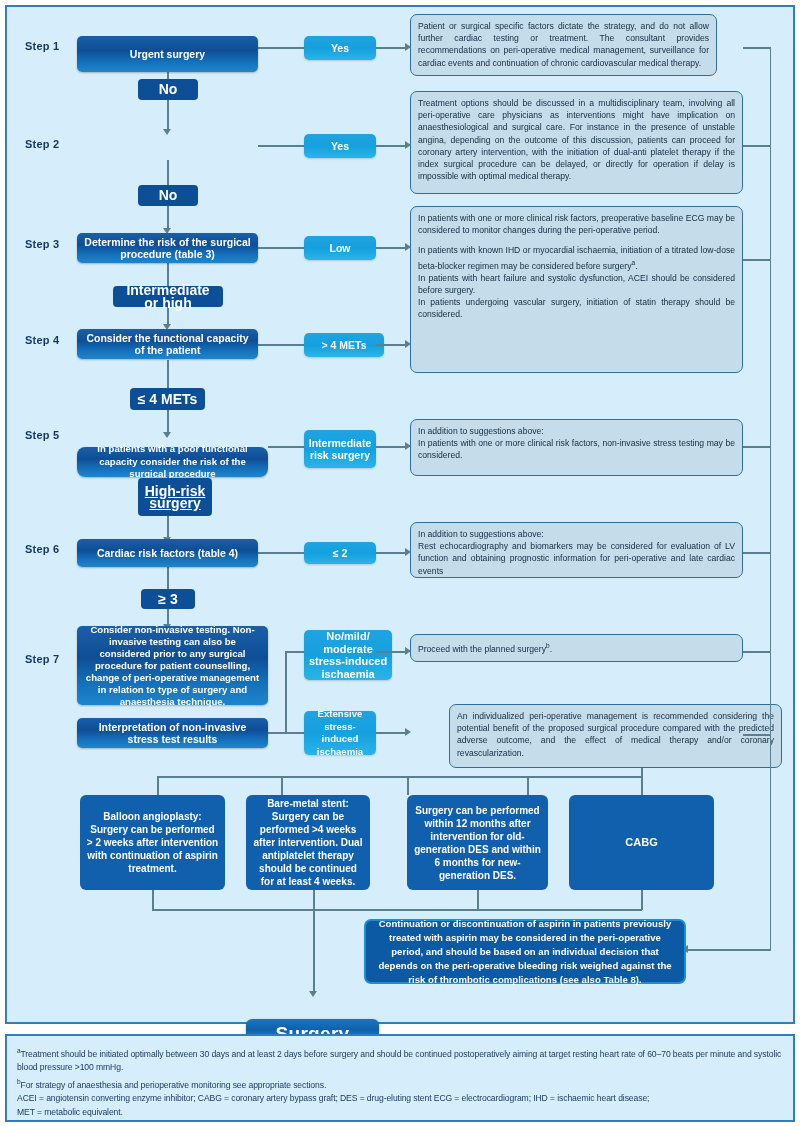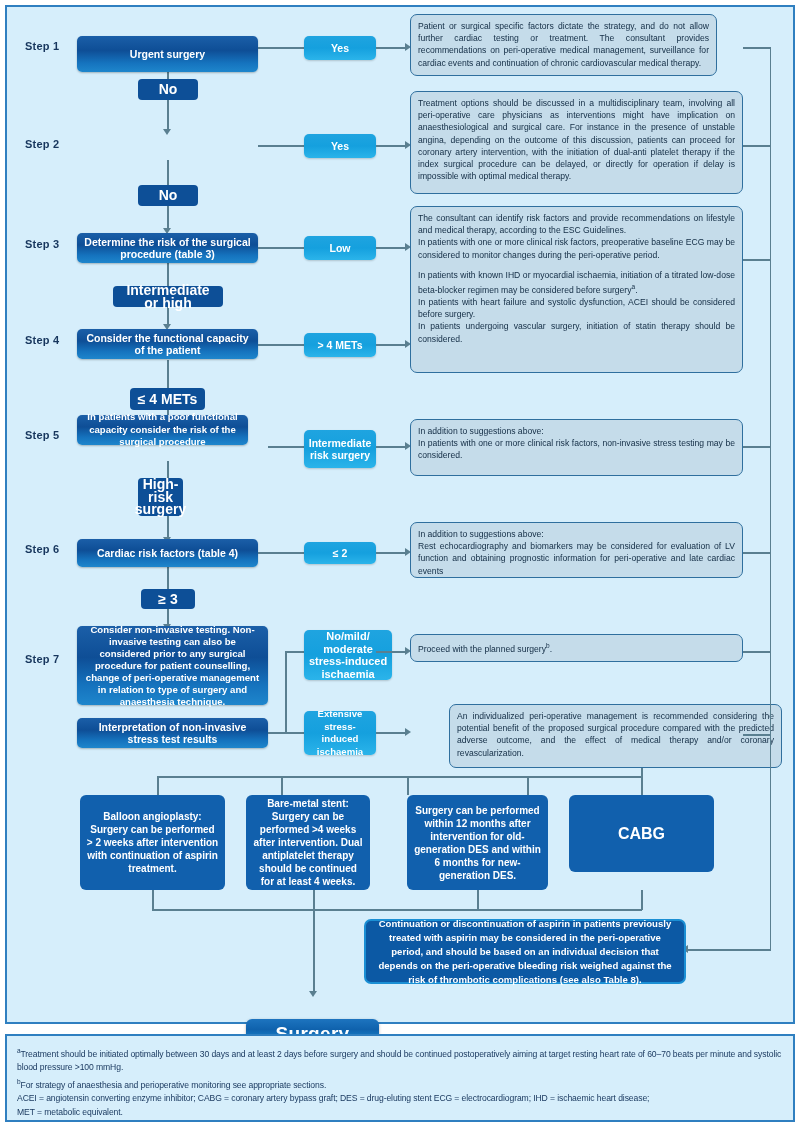--- a/index.html
+++ b/index.html
@@ -258,7 +258,6 @@
     </div>
 
     <div class="note" style="left:403px;top:199px;width:333px;height:167px;">
-      <p>The consultant can identify risk factors and provide recommendations on lifestyle and medical therapy, according to the ESC Guidelines.</p>
       <p>In patients with one or more clinical risk factors, preoperative baseline ECG may be considered to monitor changes during the peri-operative period.</p>
       <p class="gap"><span>In patients with known IHD or myocardial ischaemia, initiation of a titrated low-dose beta-blocker regimen may be considered before surgery</span><sup>a</sup><span>.</span></p>
       <p>In patients with heart failure and systolic dysfunction, ACEI should be considered before surgery.</p>

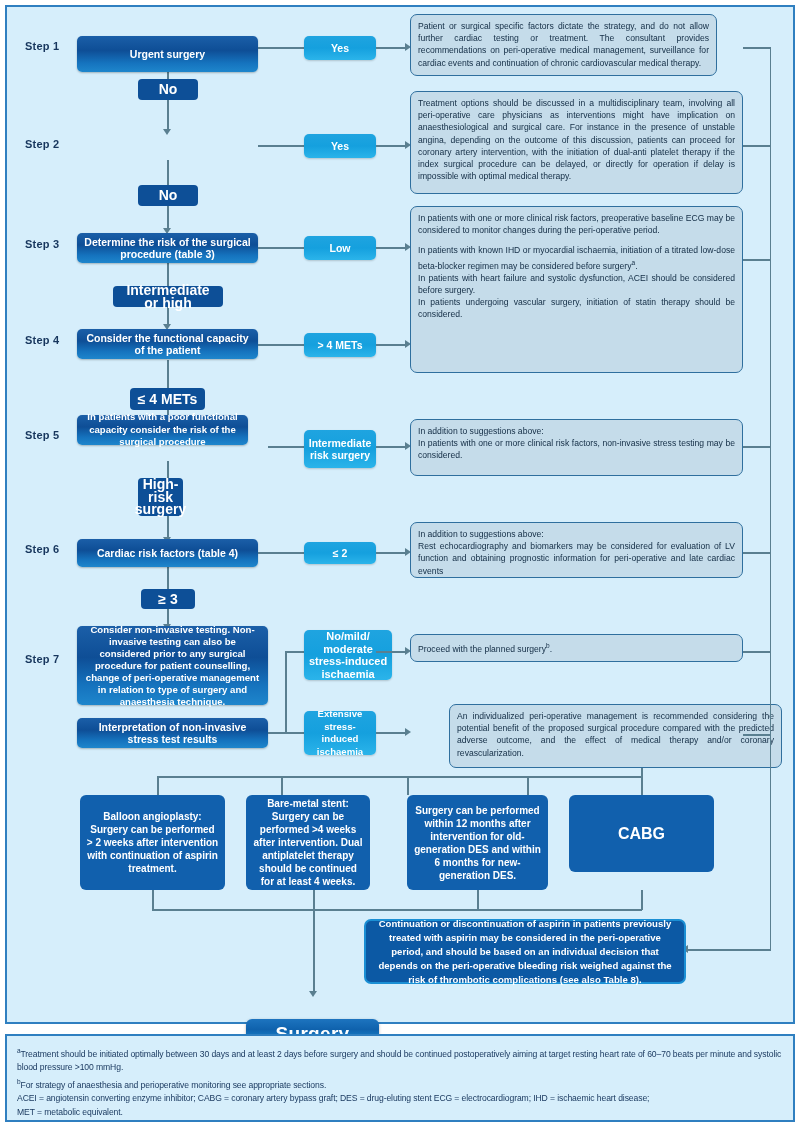--- a/index.html
+++ b/index.html
@@ -215,7 +215,7 @@
     <div class="dbox" style="left:70px;top:322px;width:181px;height:30px;">Consider the functional capacity of the patient</div>
     <div class="nbox" style="left:123px;top:381px;width:75px;height:22px;">≤ 4 METs</div>
     <div class="hline" style="left:251px;top:337px;width:46px;"></div>
-    <div class="cbox" style="left:297px;top:326px;width:72px;height:24px;">&gt; 4 METs</div>
+    <div class="cbox" style="left:297px;top:326px;width:80px;height:24px;">&gt; 4 METs</div>
     <div class="hline" style="left:369px;top:337px;width:31px;"></div>
     <div class="arrow-r" style="left:398px;top:333px;"></div>
 

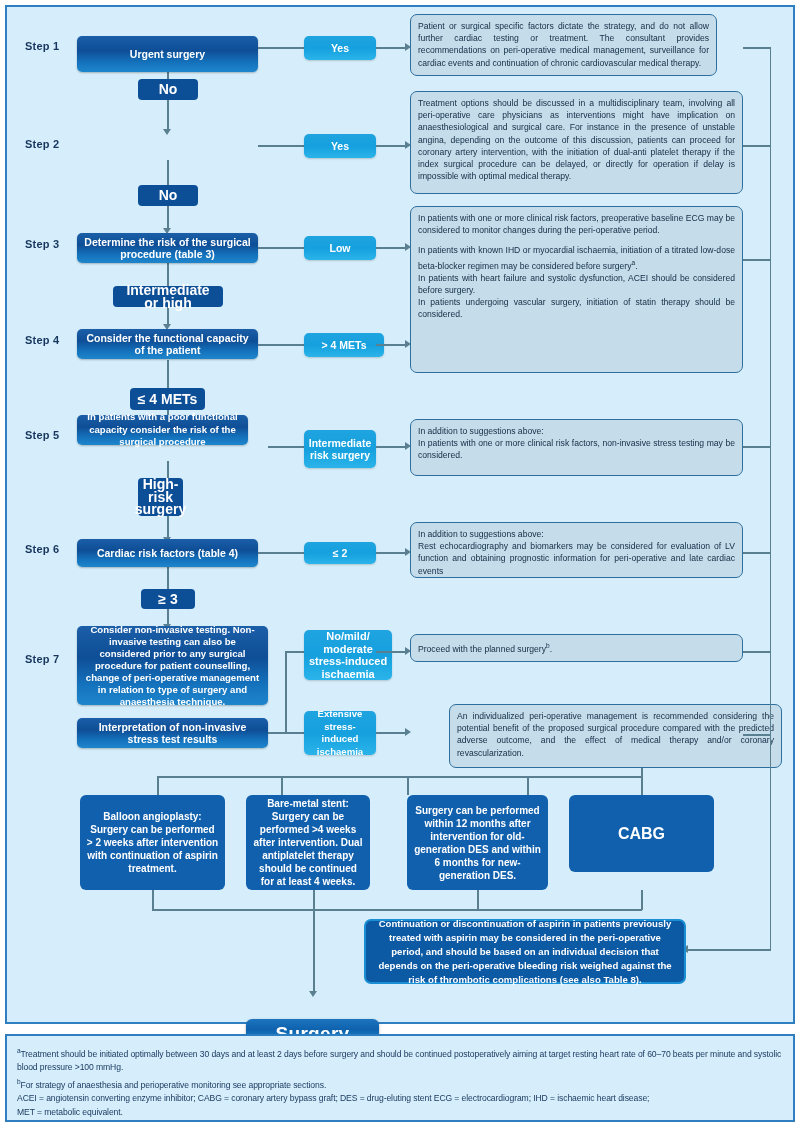--- a/index.html
+++ b/index.html
@@ -219,7 +219,7 @@
     <div class="hline" style="left:369px;top:337px;width:31px;"></div>
     <div class="arrow-r" style="left:398px;top:333px;"></div>
 
-    <div class="dbox" style="left:70px;top:408px;width:171px;height:30px;font-size:9.6px;">In patients with a poor functional capacity consider the risk of the surgical procedure</div>
+    <div class="dbox" style="left:70px;top:440px;width:191px;height:30px;font-size:9.6px;border-radius:8px;">In patients with a poor functional capacity consider the risk of the surgical procedure</div>
     <div class="nbox" style="left:131px;top:471px;width:45px;height:38px;">High-risk surgery</div>
     <div class="hline" style="left:261px;top:439px;width:36px;"></div>
     <div class="cbox" style="left:297px;top:423px;width:72px;height:38px;">Intermediate risk surgery</div>

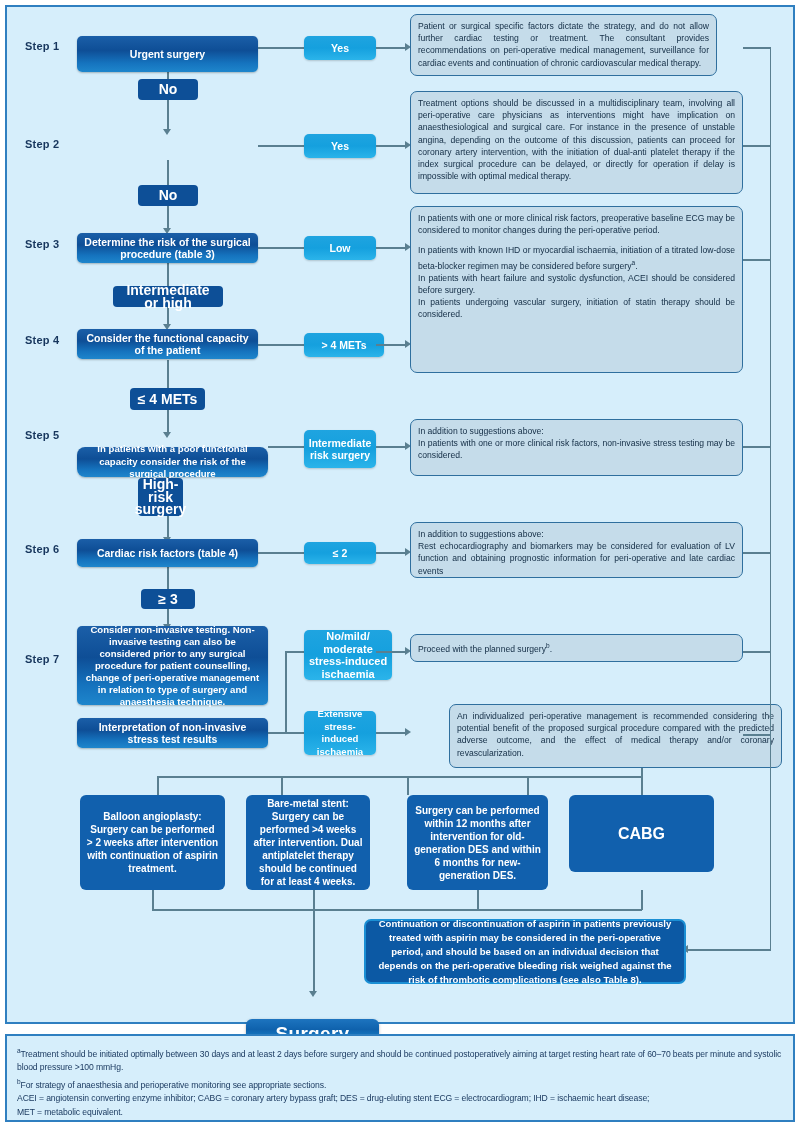--- a/index.html
+++ b/index.html
@@ -220,7 +220,7 @@
     <div class="arrow-r" style="left:398px;top:333px;"></div>
 
     <div class="dbox" style="left:70px;top:440px;width:191px;height:30px;font-size:9.6px;border-radius:8px;">In patients with a poor functional capacity consider the risk of the surgical procedure</div>
-    <div class="nbox" style="left:131px;top:471px;width:45px;height:38px;">High-risk surgery</div>
+    <div class="nbox" style="left:131px;top:471px;width:74px;height:38px;text-decoration:underline;">High-risk surgery</div>
     <div class="hline" style="left:261px;top:439px;width:36px;"></div>
     <div class="cbox" style="left:297px;top:423px;width:72px;height:38px;">Intermediate risk surgery</div>
     <div class="hline" style="left:369px;top:439px;width:31px;"></div>

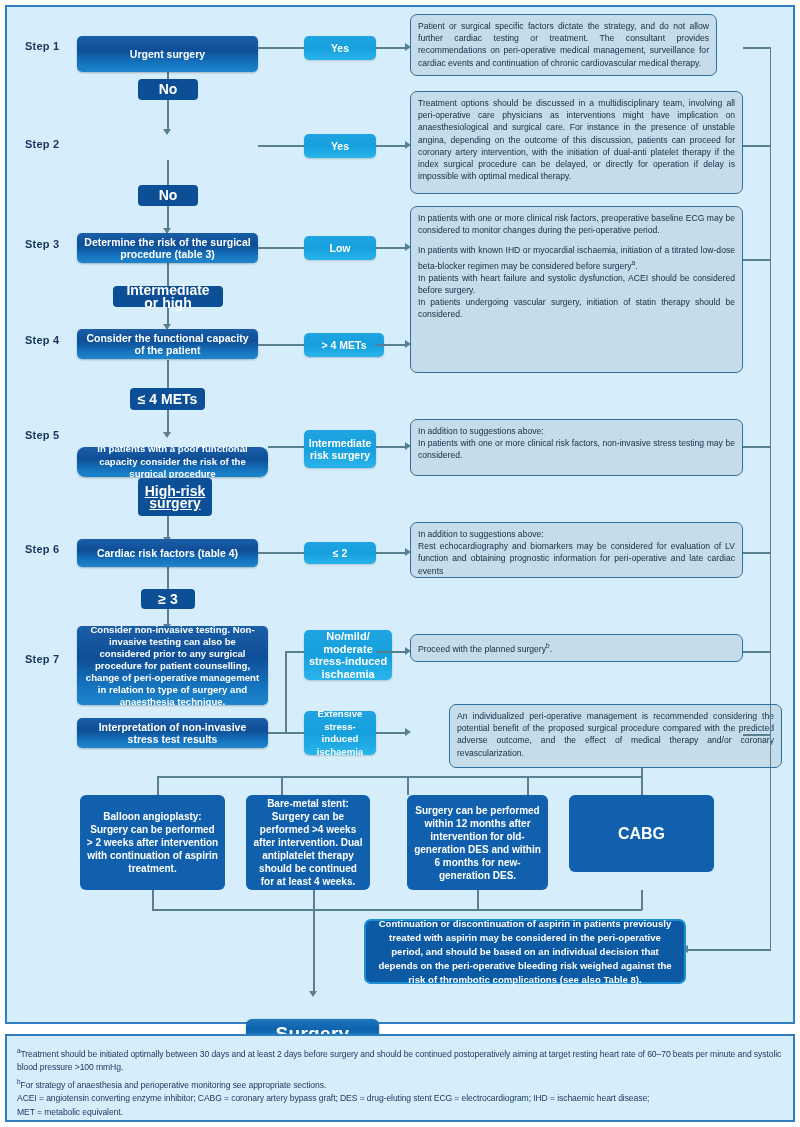--- a/index.html
+++ b/index.html
@@ -304,7 +304,7 @@
     <div class="bbox" style="left:73px;top:788px;width:145px;height:95px;">Balloon angioplasty: Surgery can be performed &gt; 2 weeks after intervention with continuation of aspirin treatment.</div>
     <div class="bbox" style="left:239px;top:788px;width:124px;height:95px;">Bare-metal stent: Surgery can be performed &gt;4 weeks after intervention. Dual antiplatelet therapy should be continued for at least 4 weeks.</div>
     <div class="bbox" style="left:400px;top:788px;width:141px;height:95px;">Surgery can be performed within 12 months after intervention for old-generation DES and within 6 months for new-generation DES.</div>
-    <div class="bbox" style="left:562px;top:788px;width:145px;height:77px;font-size:16px;">CABG</div>
+    <div class="bbox" style="left:562px;top:788px;width:145px;height:95px;font-size:11px;">CABG</div>
 
     <div class="vline" style="left:145px;top:883px;height:20px;"></div>
     <div class="vline" style="left:306px;top:883px;height:20px;"></div>

